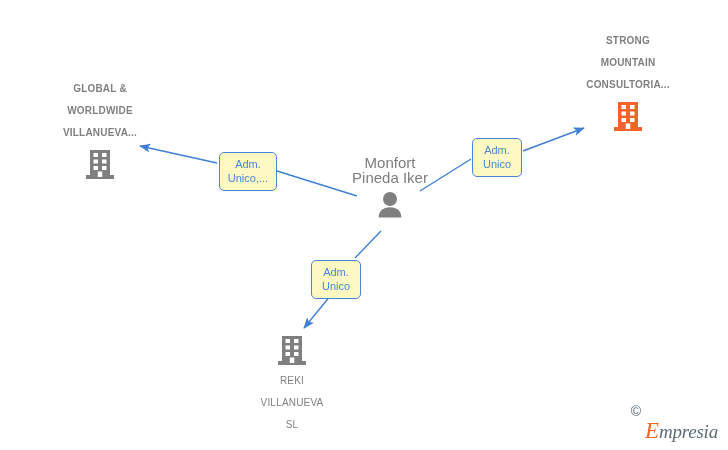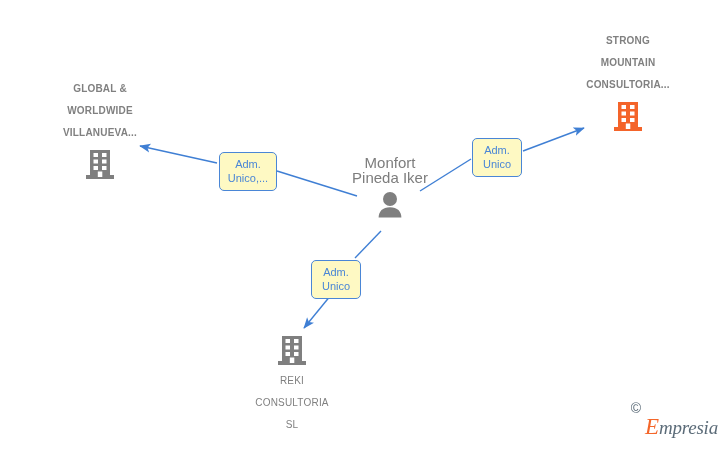--- a/index.html
+++ b/index.html
@@ -208,7 +208,7 @@
       </svg>
     </span>
     <div class="node-label">REKI
-CONSULTORIA
+VILLANUEVA
 SL</div>
   </div>
 

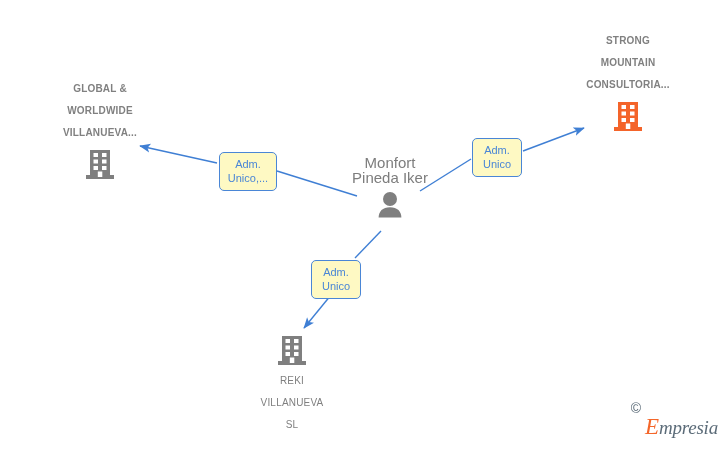--- a/index.html
+++ b/index.html
@@ -95,7 +95,7 @@
     font-family: "Liberation Serif", "DejaVu Serif", serif;
     font-style: italic;
     font-size: 19px;
-    line-height: 28px;
+    line-height: 21px;
     color: #5b6b78;
     letter-spacing: -0.2px;
     margin-top: 40px;

